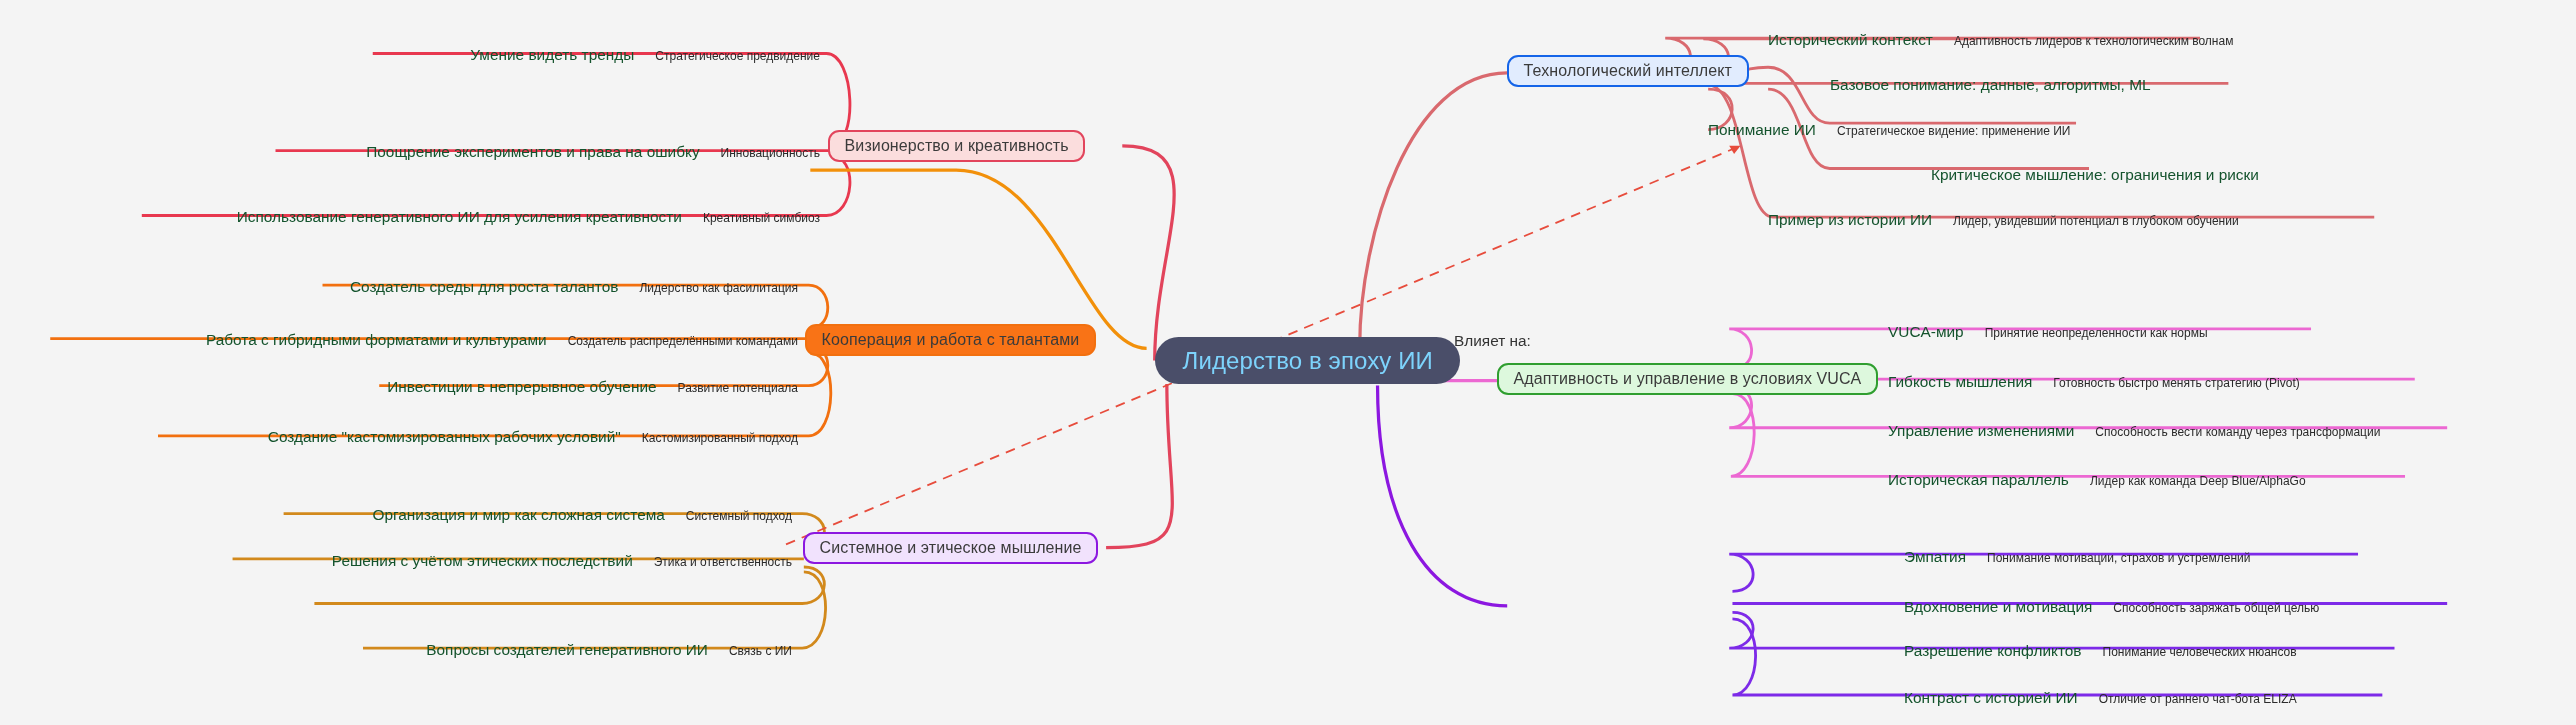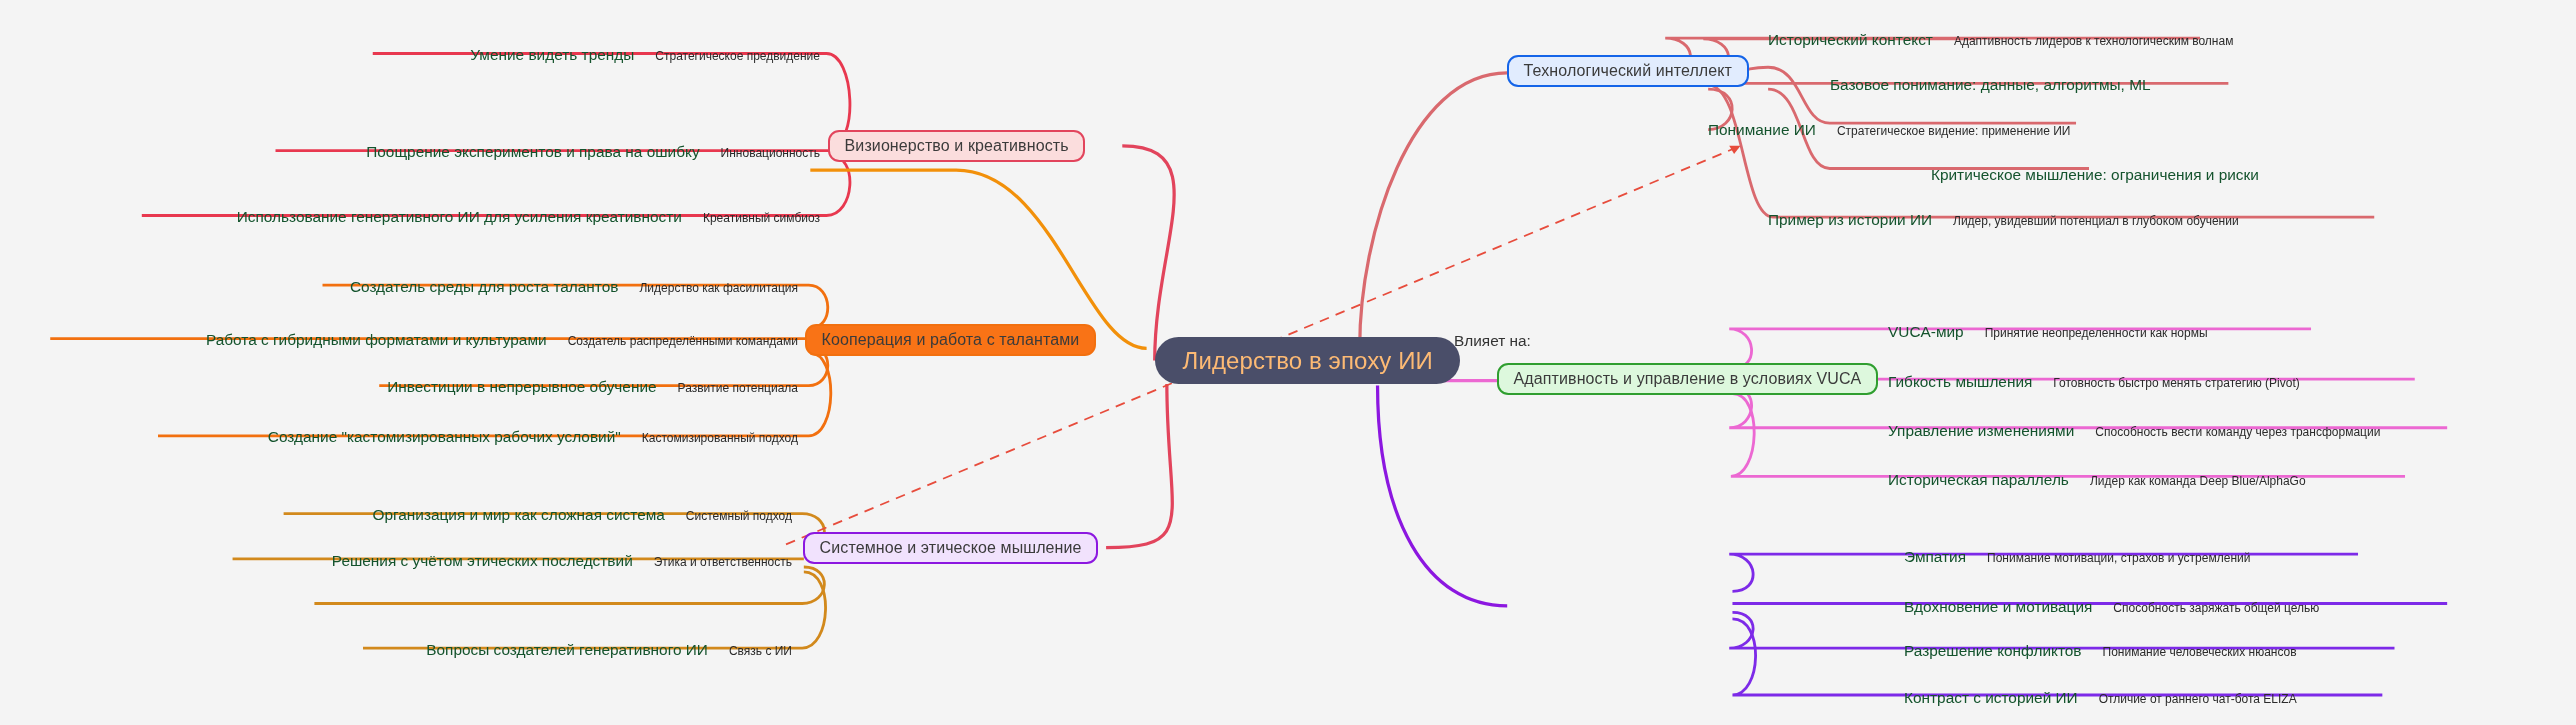--- a/index.html
+++ b/index.html
@@ -22,7 +22,7 @@
     letter-spacing:0.1px;
   }
   .root{
-    background:#4a4e69;color:#fdba74;
+    background:#4a4e69;color:#7dd3fc;
     border-radius:24px;
     font-size:24px;
     height:47px;

